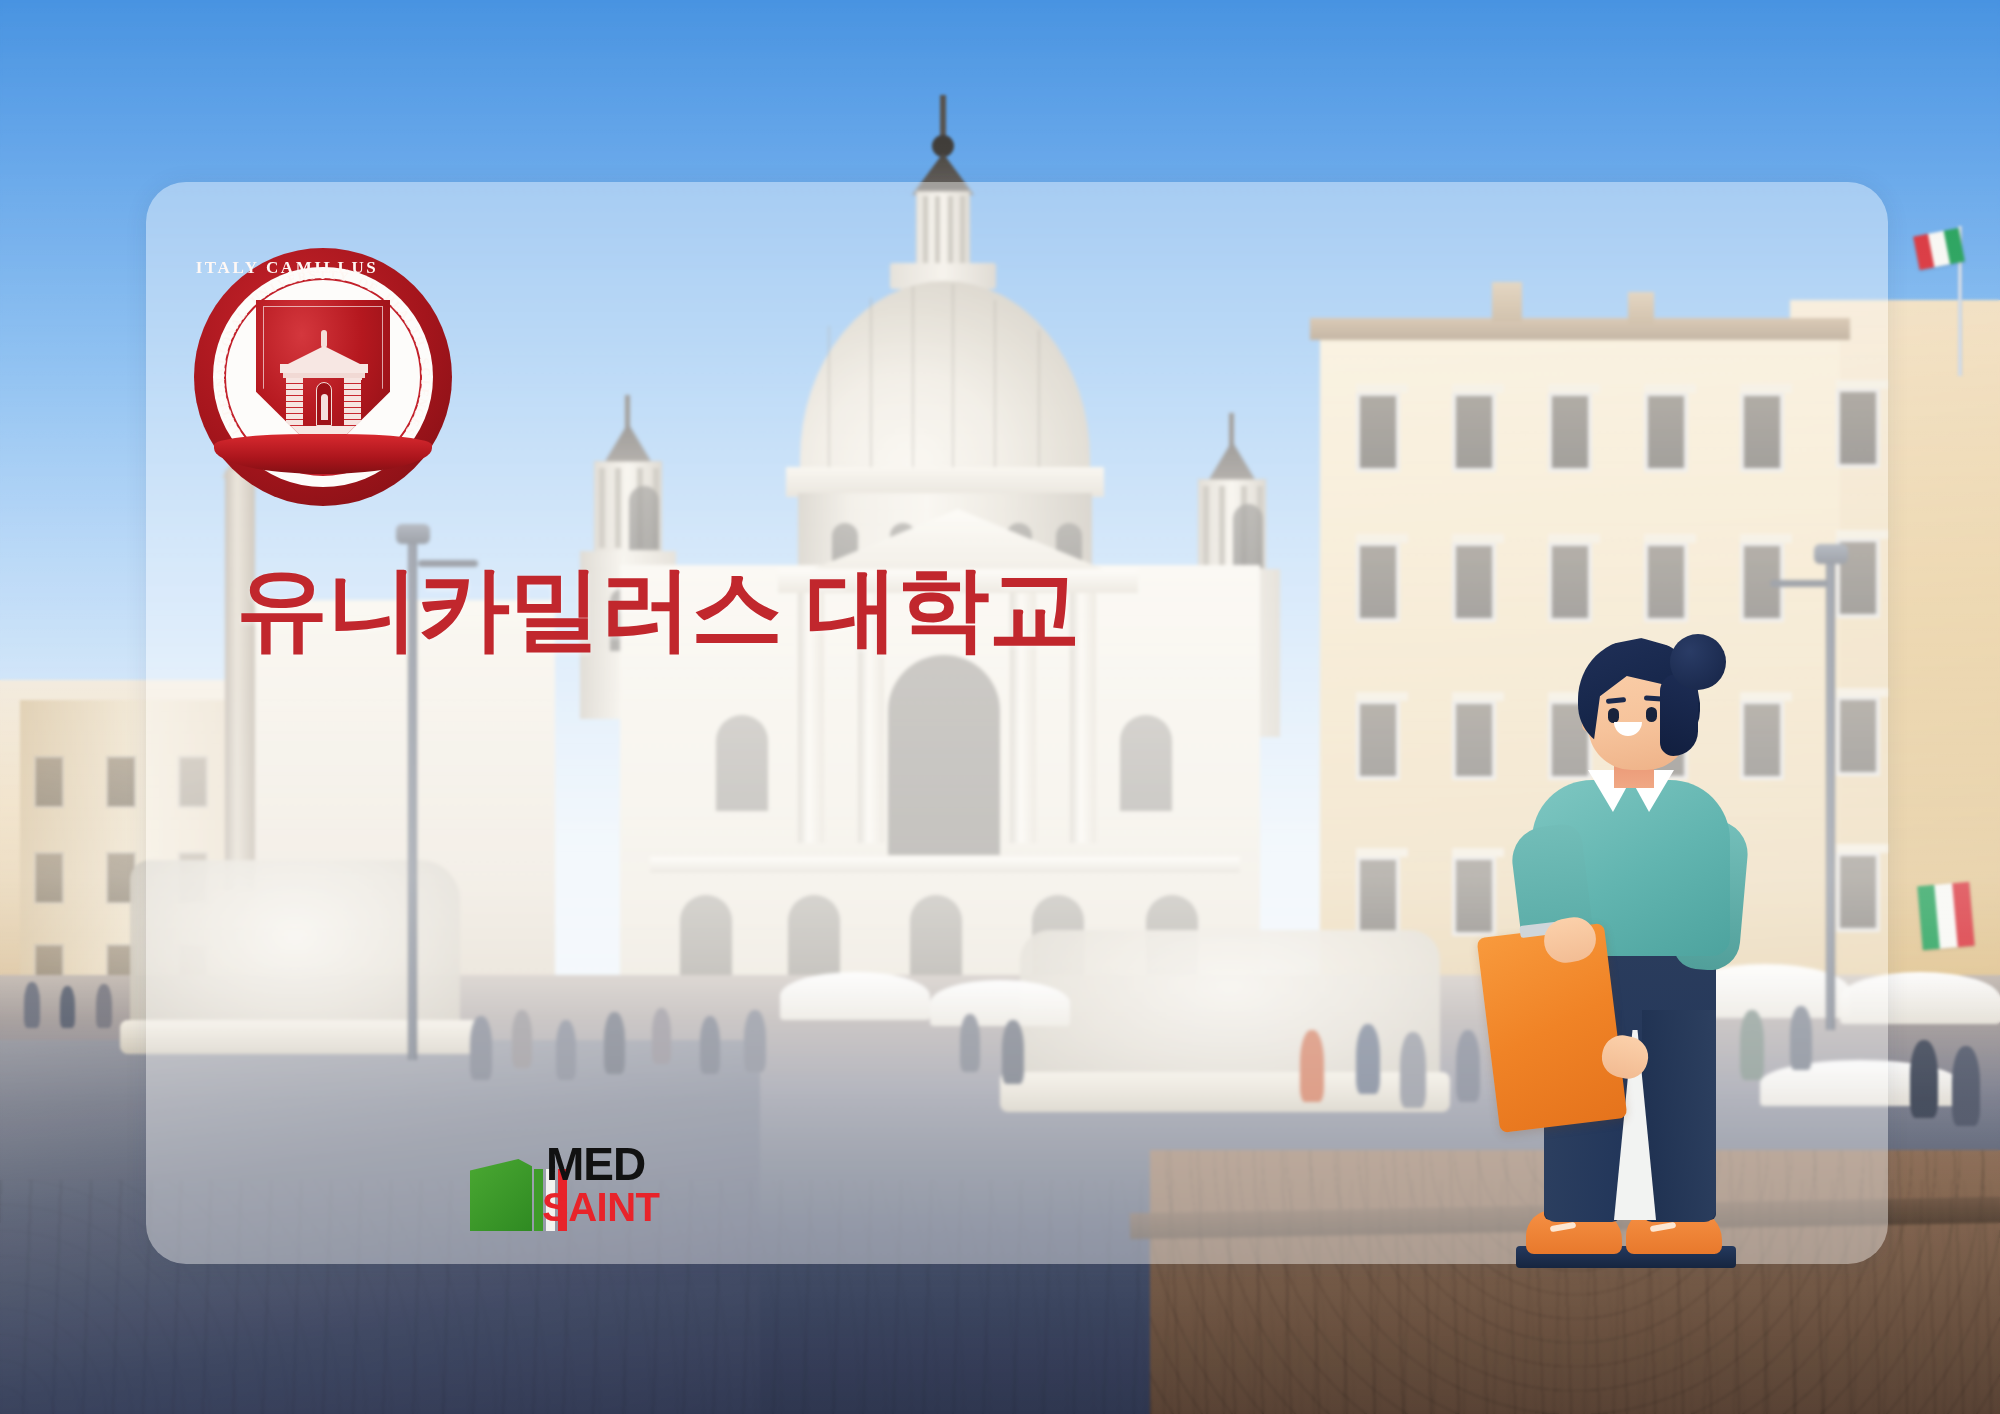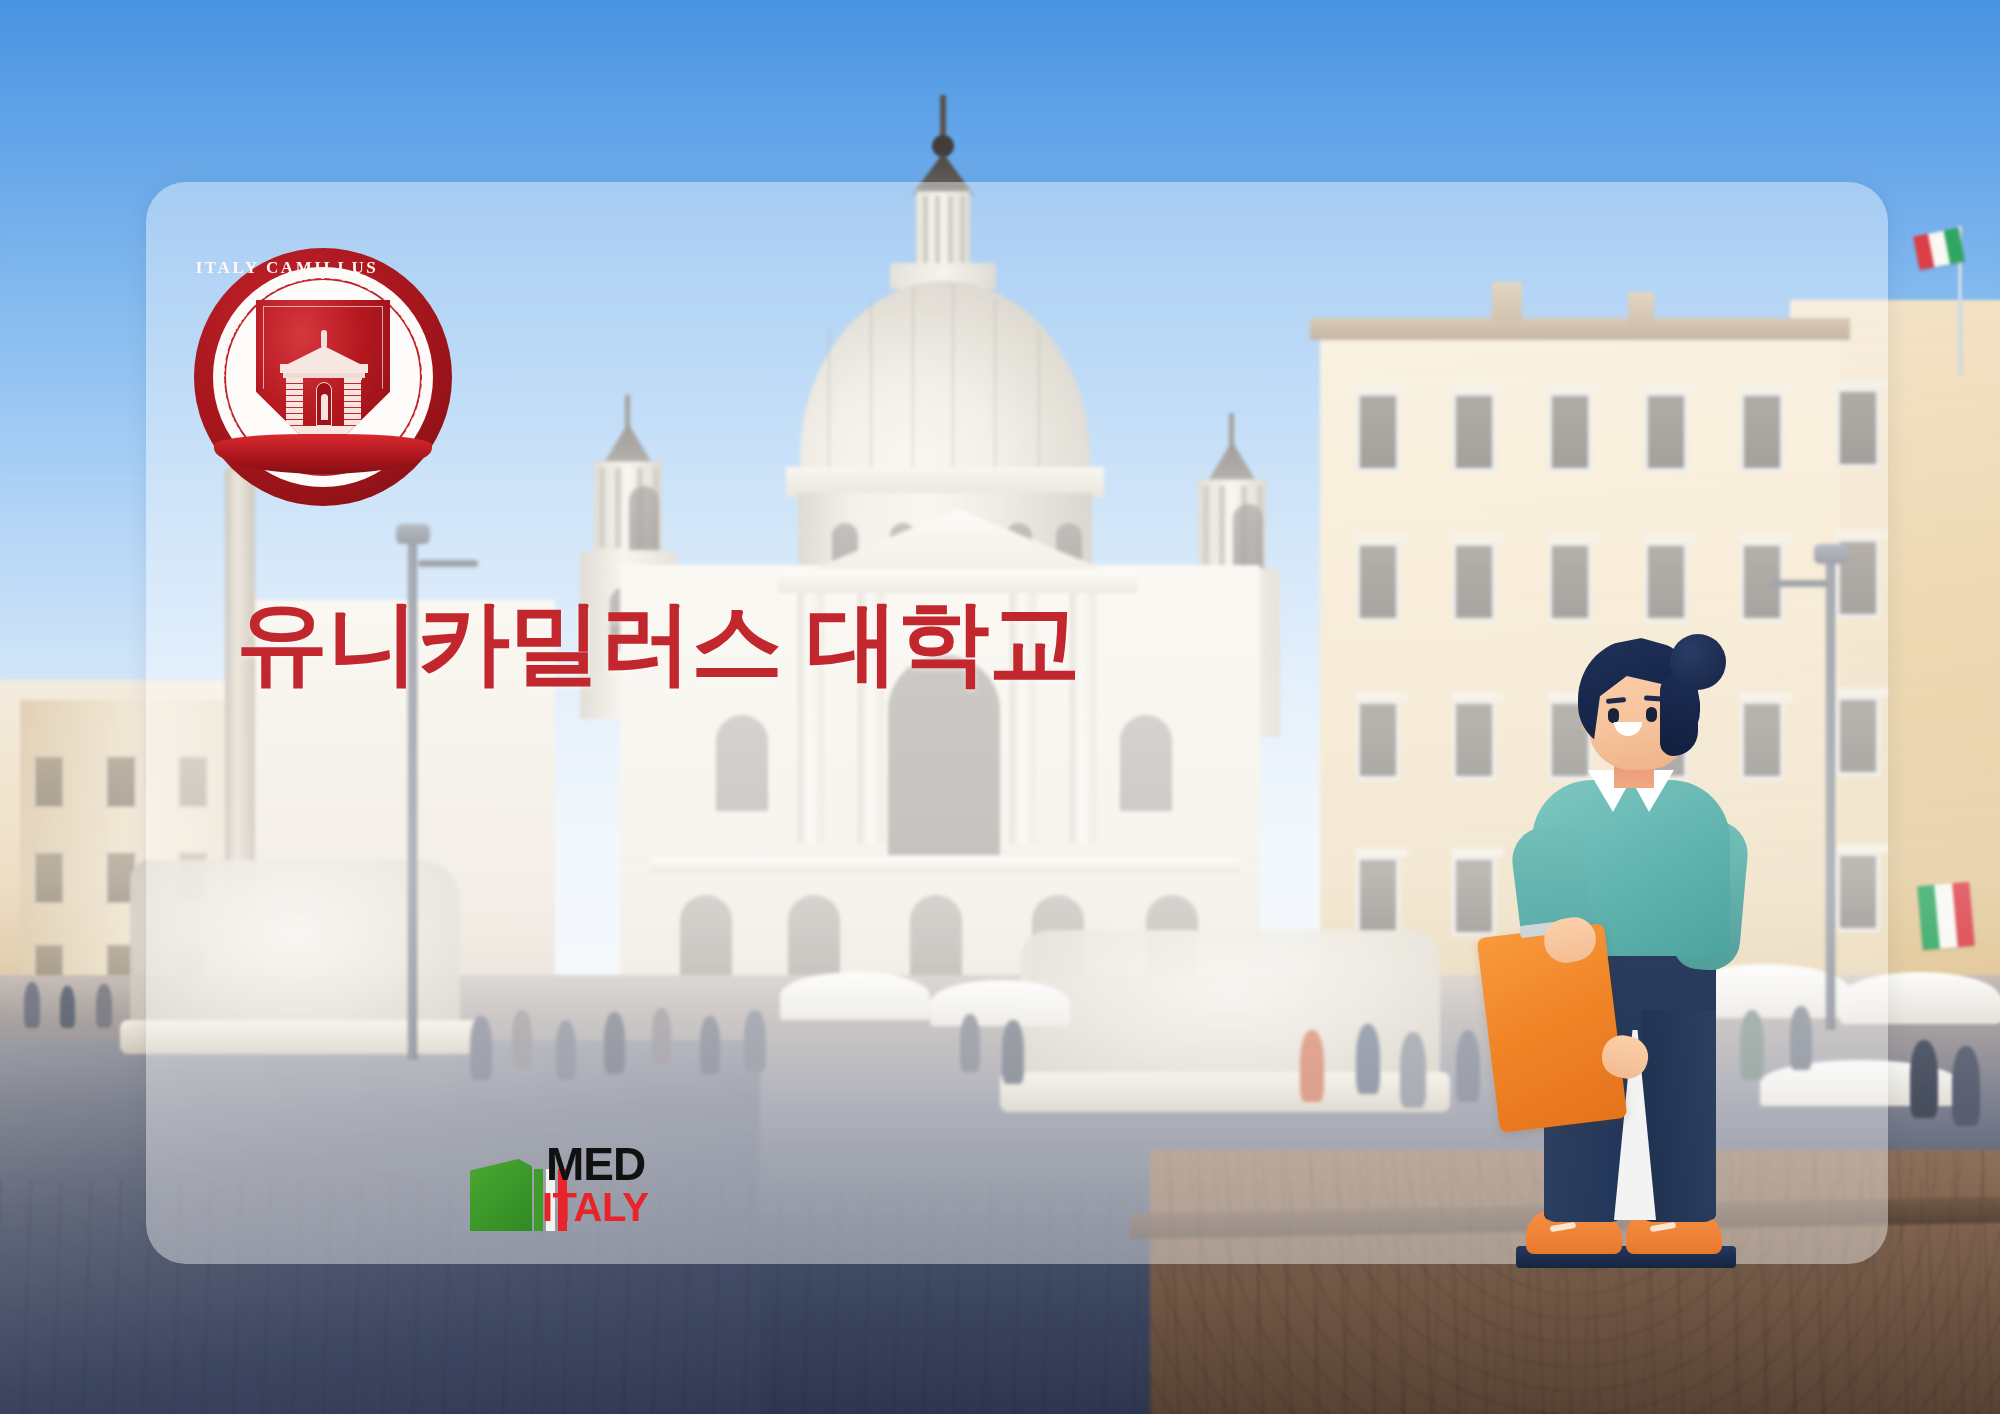--- a/index.html
+++ b/index.html
@@ -207,7 +207,7 @@
   
   .h-wrap { position:absolute; left:146px; top:560px; width:1250px; }
   .h1 { font-size:92px; font-weight:700; color:#C1272D; letter-spacing:-1px; line-height:1.05;
-        padding-left:90px; text-shadow:0 2px 5px rgba(255,255,255,.45);margin-top:34px; }
+        padding-left:90px; text-shadow:0 2px 5px rgba(255,255,255,.45); }
   .h2 { font-size:92px; font-weight:700; color:#0d0d0d; letter-spacing:-1px; line-height:1.05;
         text-align:right; padding-right:240px; margin-top:36px;
         text-shadow:0 2px 6px rgba(255,255,255,.45); }

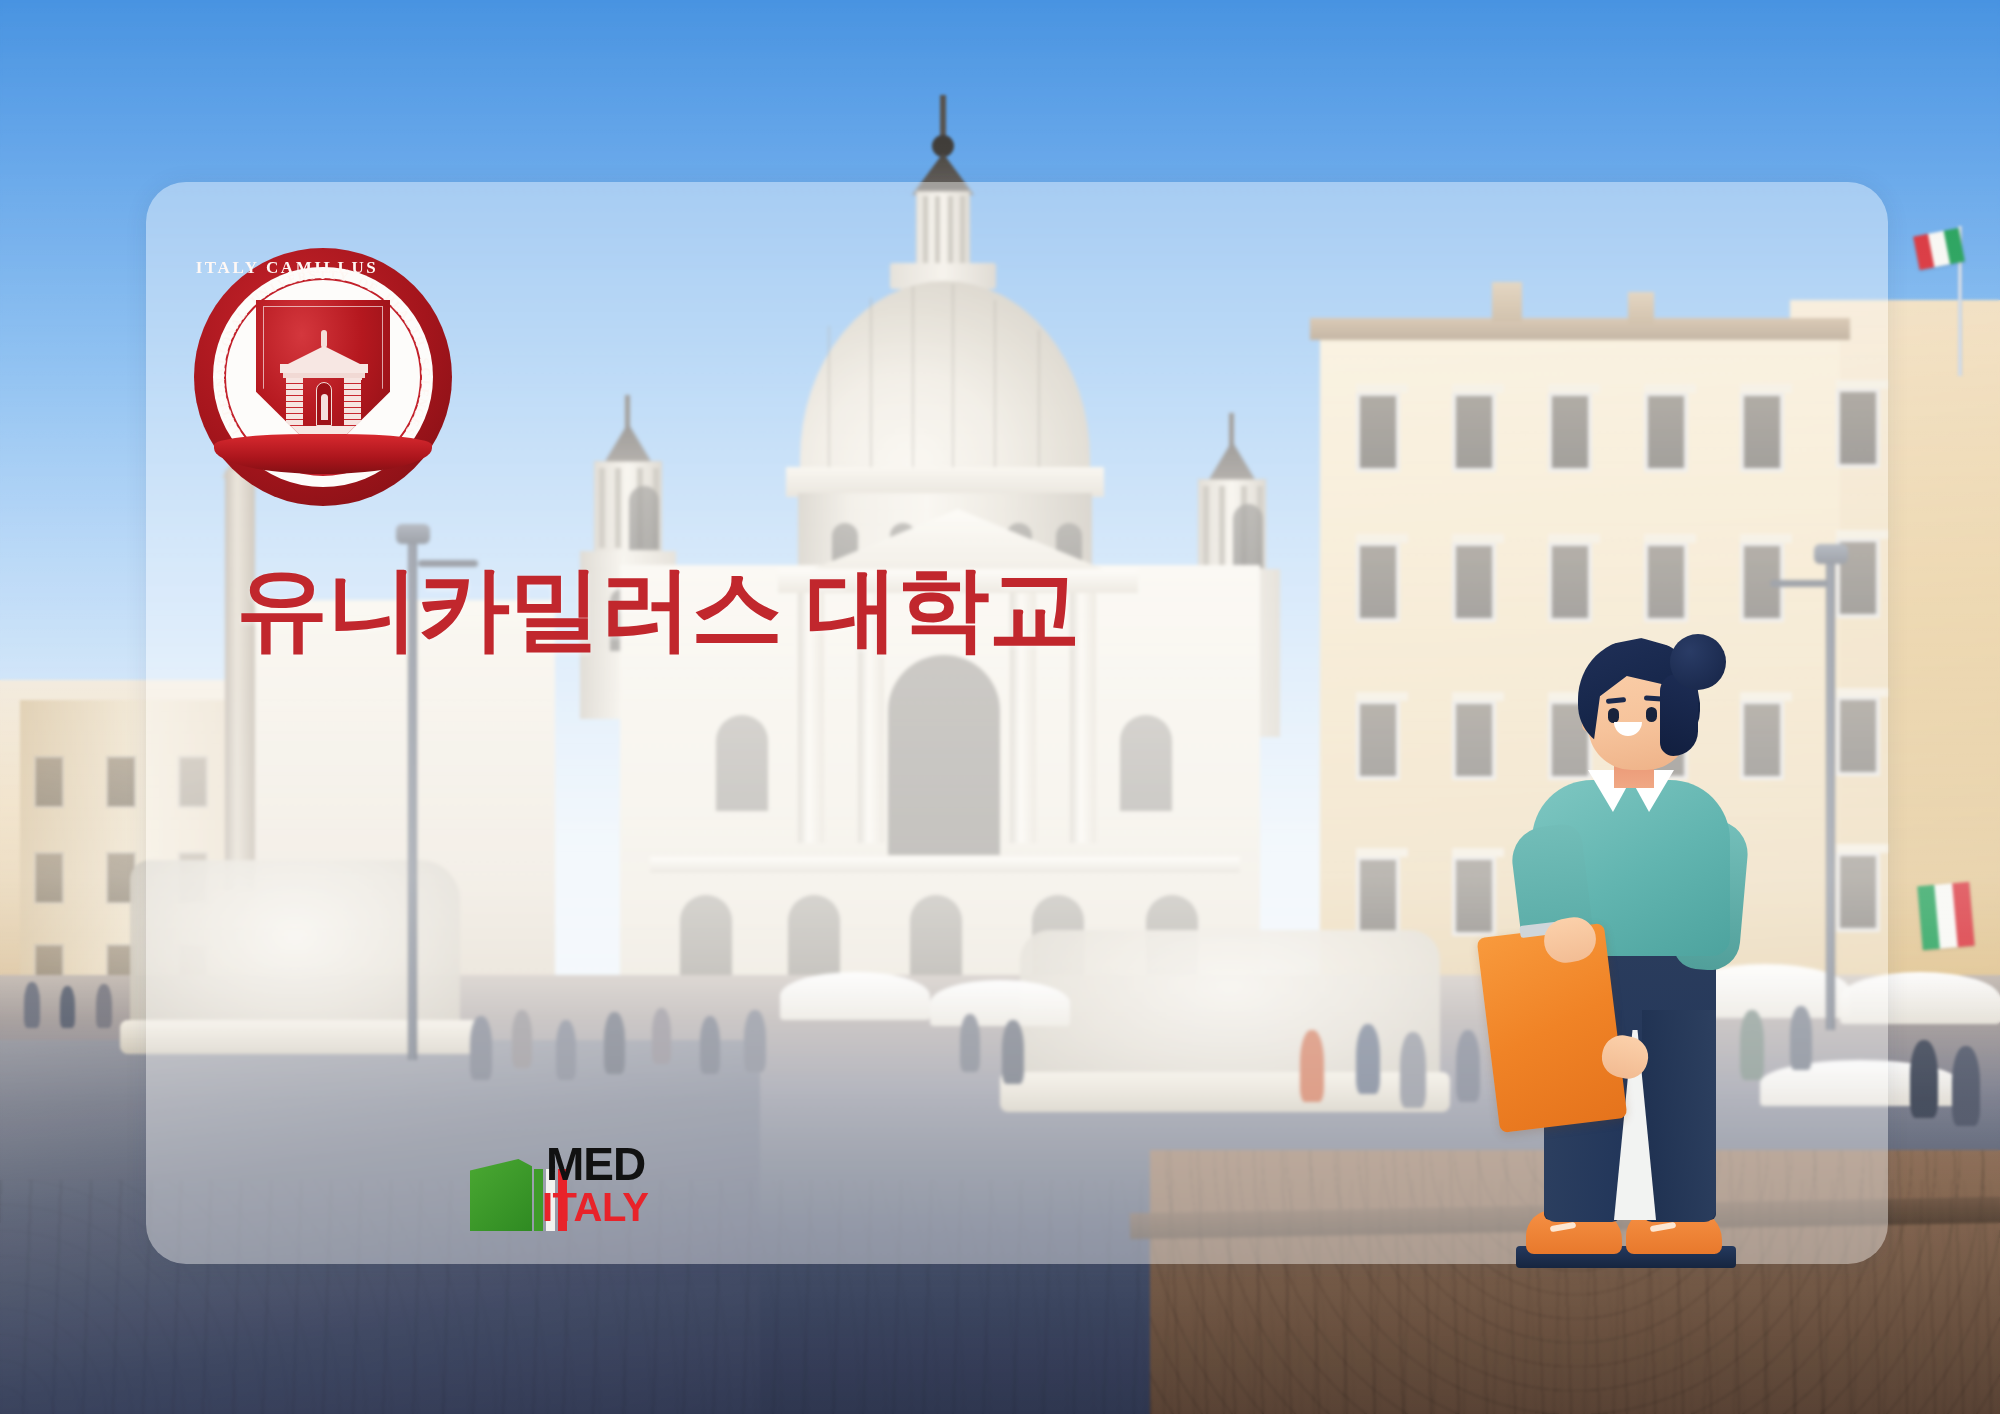--- a/index.html
+++ b/index.html
@@ -616,7 +616,7 @@
       <div class="ml-bar" style="left:76px;background:#f3f3f0;"></div>
       <div class="ml-bar" style="left:88px;background:#e8232a;"></div>
       <div class="ml-med">MED</div>
-      <div class="ml-italy">ITALY</div>
+      <div class="ml-italy">SAINT</div>
     </div>
   </div>
 

